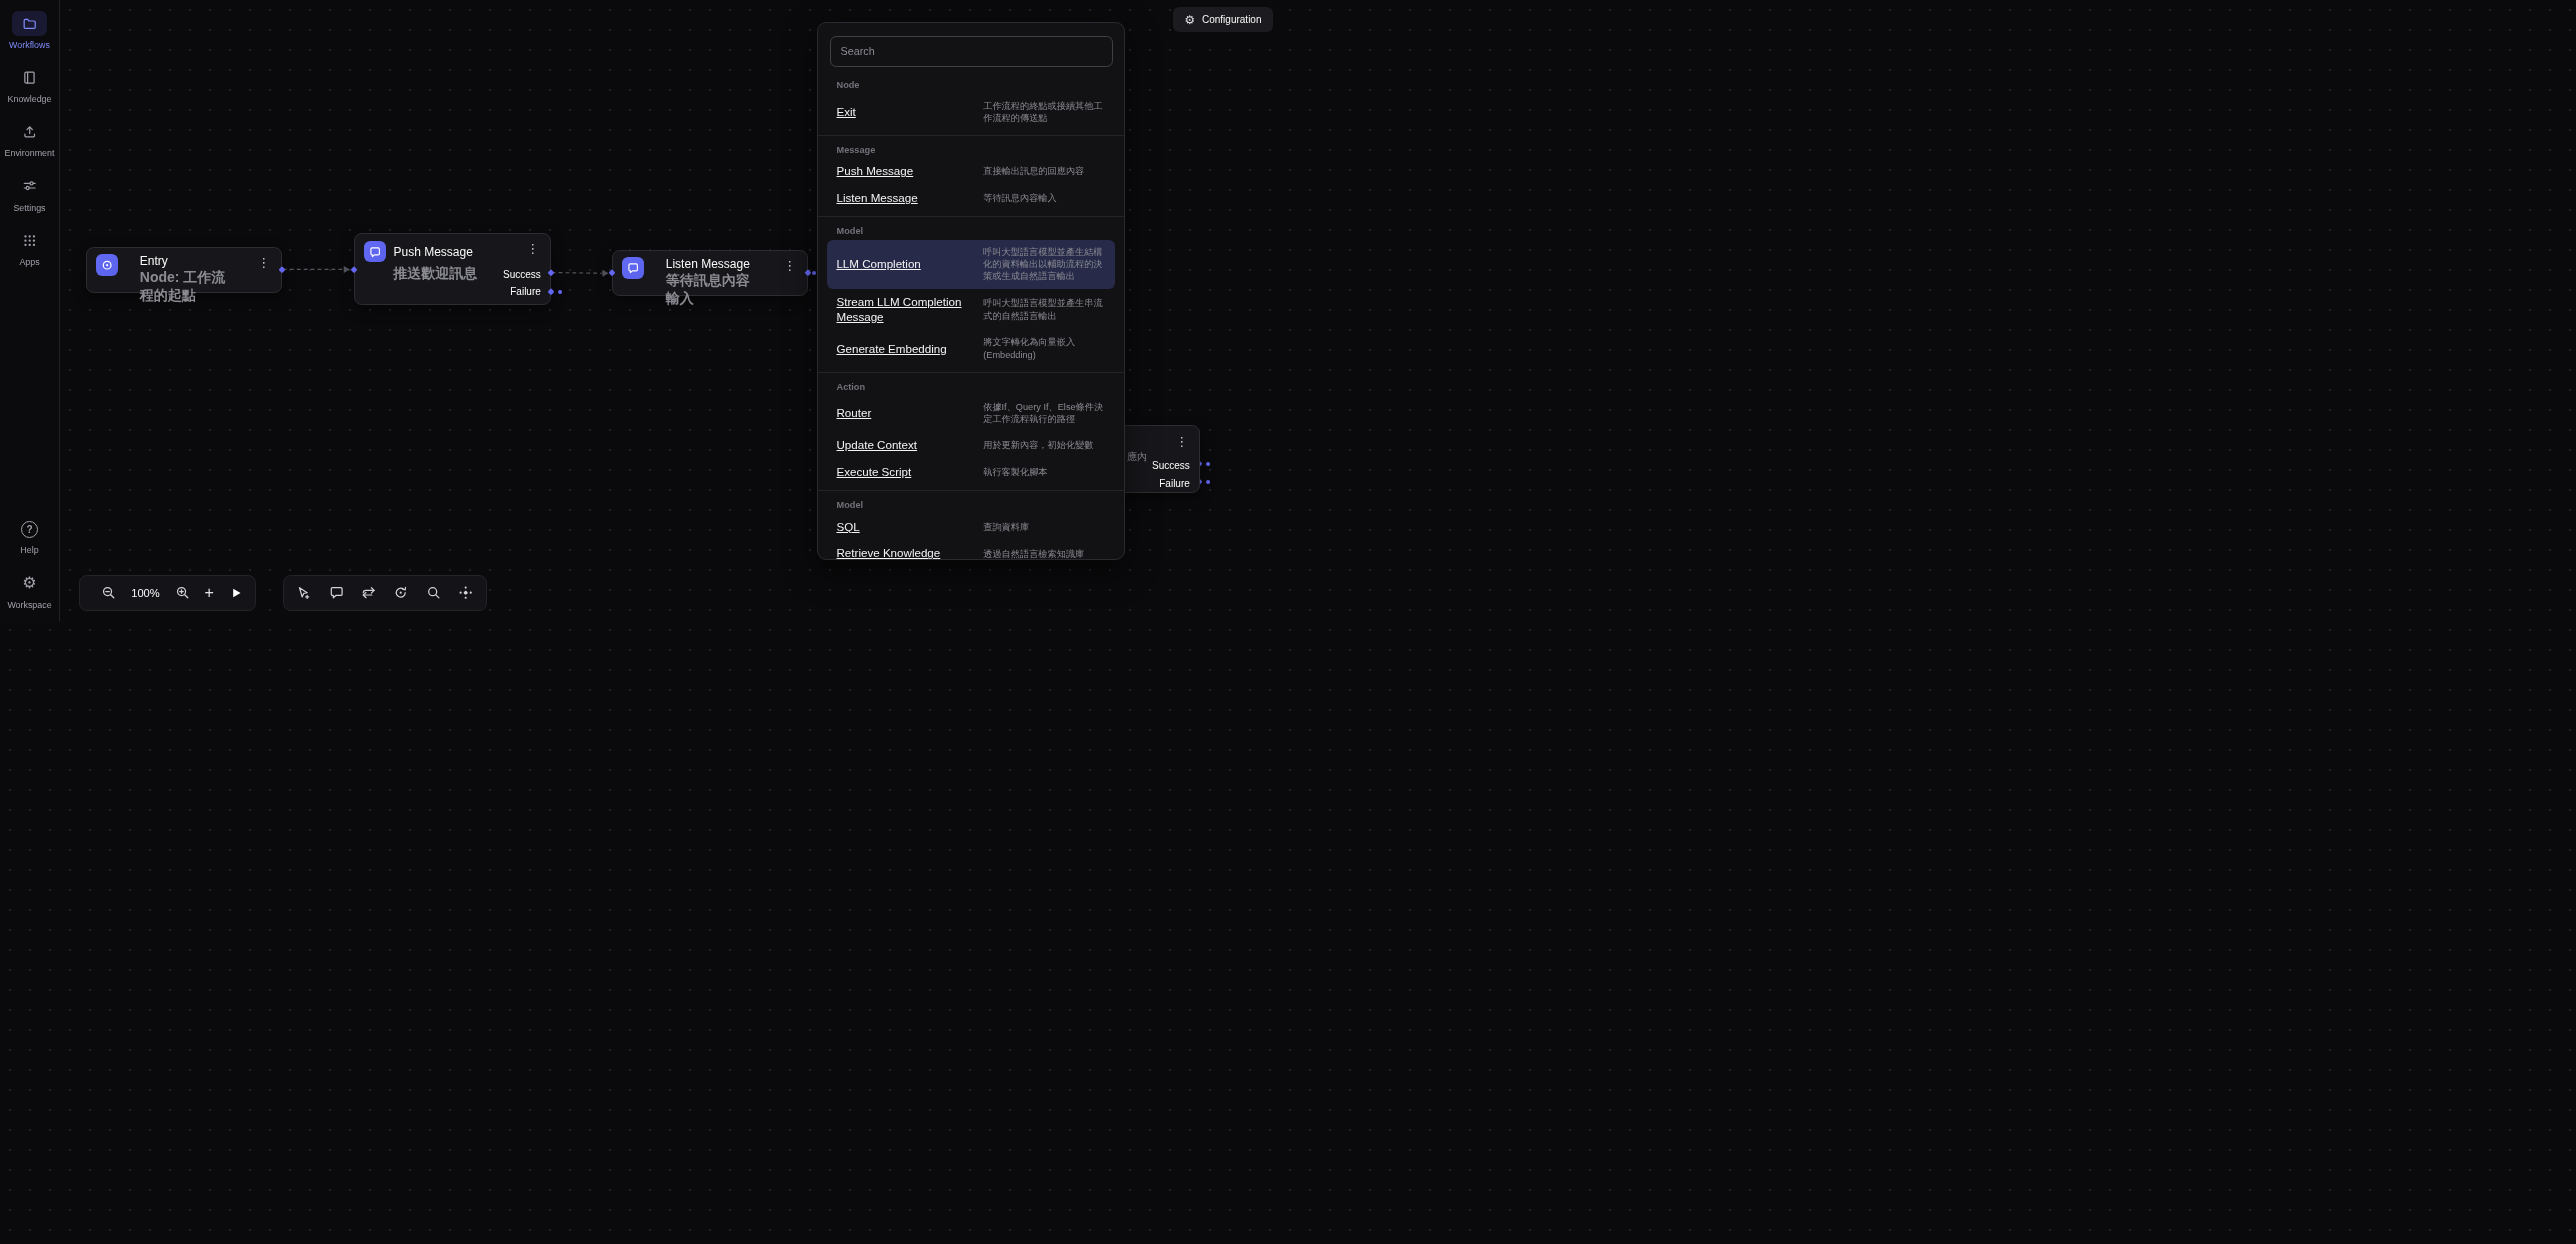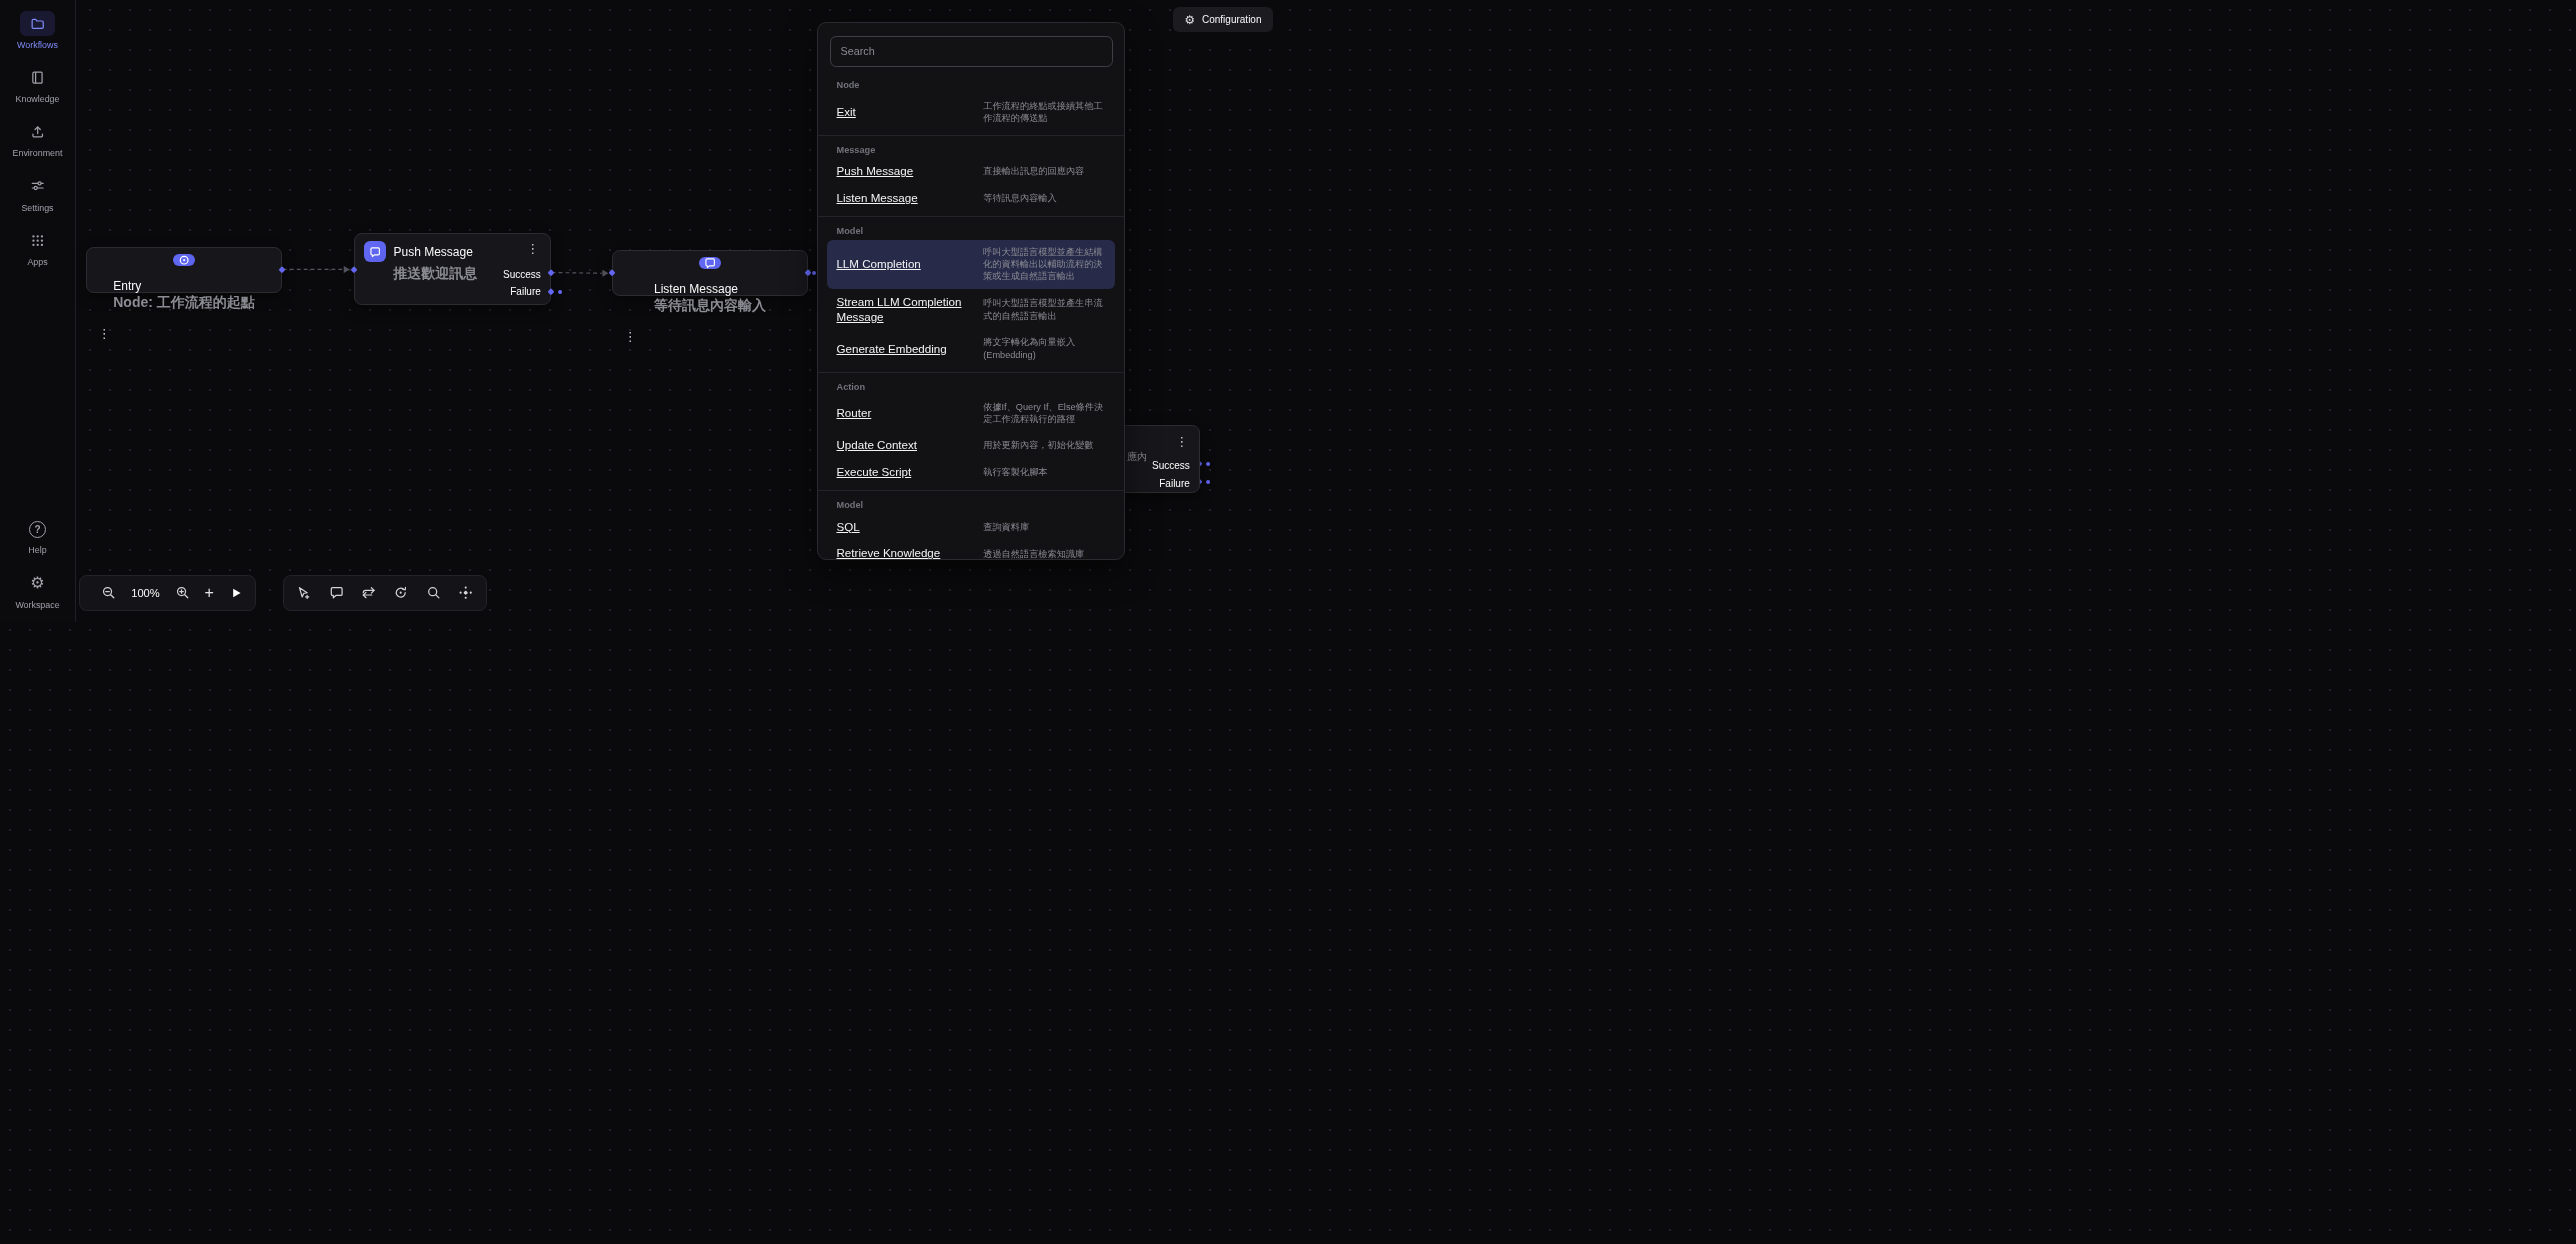--- a/index.html
+++ b/index.html
@@ -15,7 +15,7 @@
 
   
   .sidebar {
-    position:absolute; left:0; top:0; bottom:0; width:76px;
+    position:absolute; left:0; top:0; bottom:0; width:60px;
     background:#0b0b0e; border-right:0.8px solid #202026;
     display:flex; flex-direction:column; align-items:center;
     padding:10.8px 0 12.3px; z-index:20;

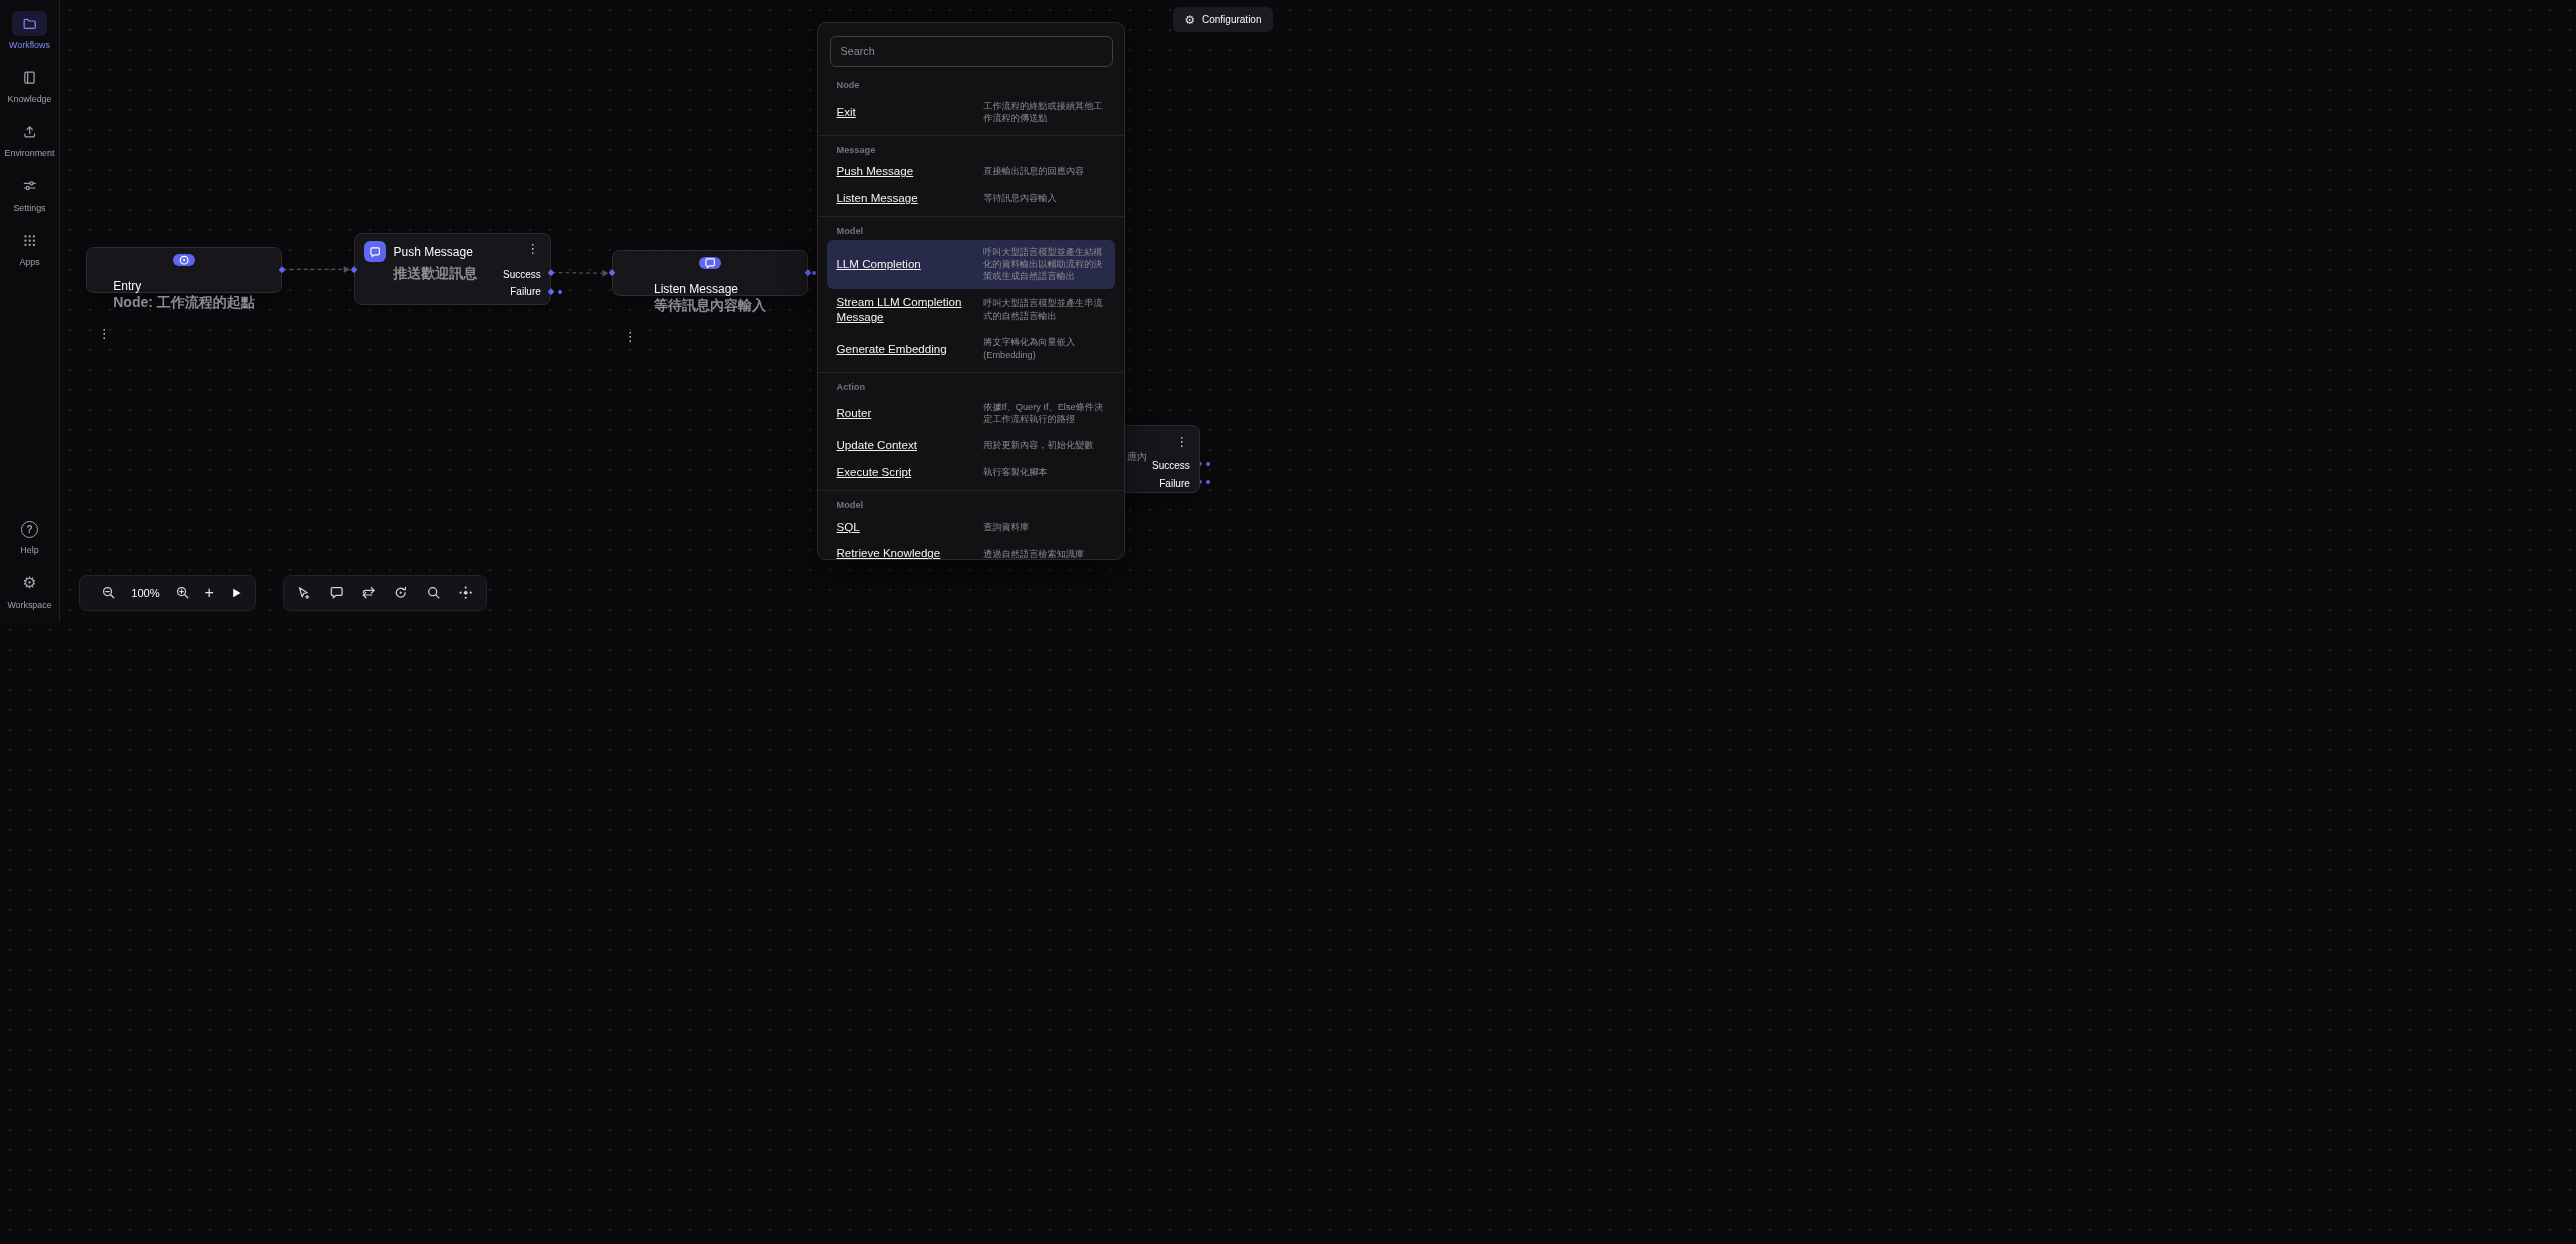--- a/index.html
+++ b/index.html
@@ -40,7 +40,7 @@
     border-radius:7.7px; z-index:3; box-shadow:0 4.6px 14px rgba(0,0,0,.4);
     padding:6.2px 9.2px;
   }
-  .node-sm { display:flex; flex-direction:column; align-items:center; gap:13px; height:46px; width:196px; }
+  .node-sm { display:flex; flex-direction:row; align-items:flex-start; gap:22px; height:46px; width:196px; }
   .node-icon { width:21.6px; height:21.6px; min-width:21.6px; border-radius:6.2px; background:linear-gradient(135deg,#636af5 0%,#5a62ec 100%); background-color:#5a62ec; display:flex; align-items:center; justify-content:center; color:#fff; }
   .node-col { flex:1; display:flex; flex-direction:column; gap:0.8px; }
   .node-title { font-size:12px; font-weight:500; color:#fafafa; }

